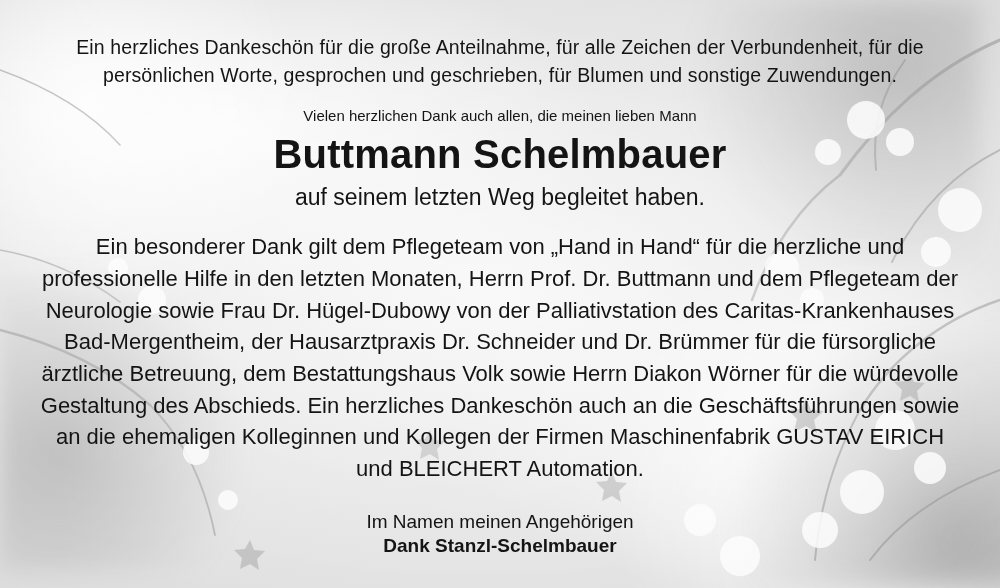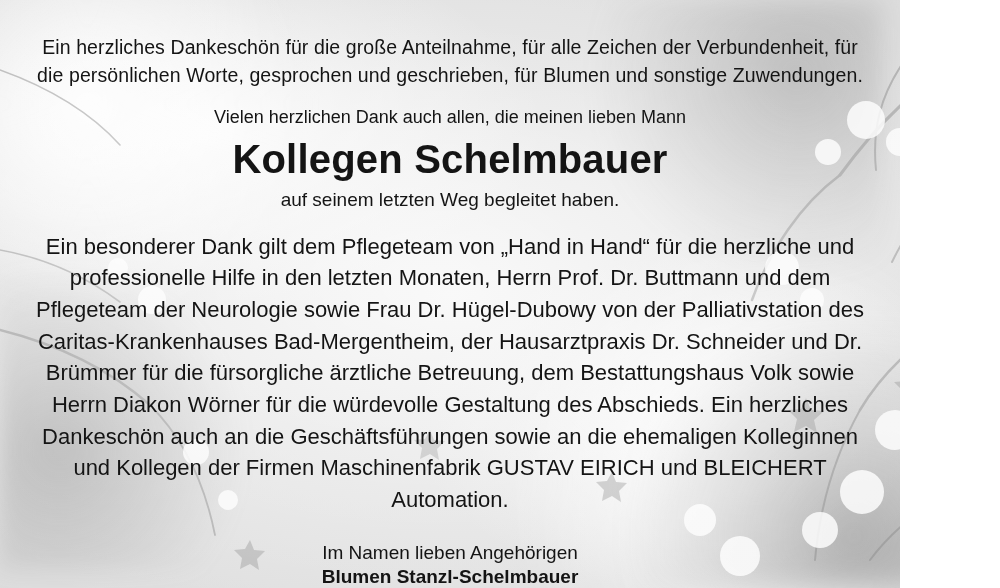--- a/index.html
+++ b/index.html
@@ -12,7 +12,7 @@
   }
   .notice {
     position: relative;
-    width: 900px;
+    width: 1000px;
     height: 588px;
     overflow: hidden;
     background: #e9e9e9;

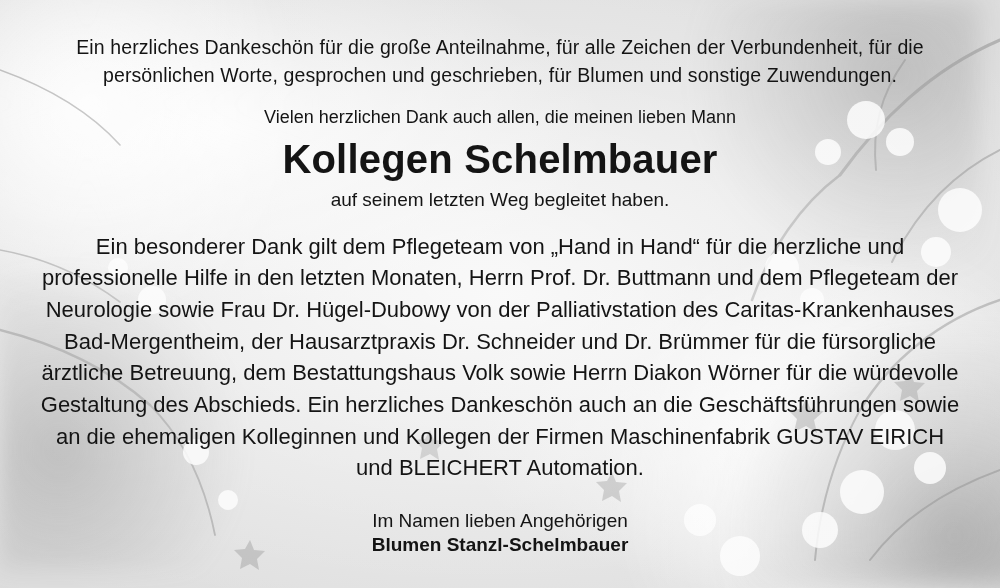--- a/index.html
+++ b/index.html
@@ -92,7 +92,7 @@
     margin-bottom: 16px;
   }
   .lead {
-    font-size: 18px;
+    font-size: 15px;
     line-height: 1.4;
     margin: 0 0 4px 0;
   }

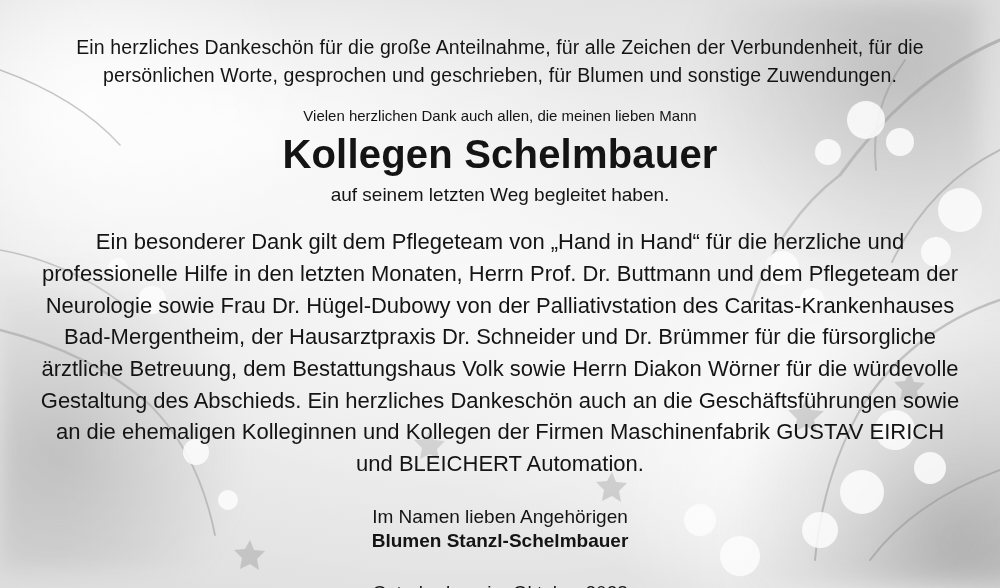--- a/index.html
+++ b/index.html
@@ -187,7 +187,7 @@
   <div class="content">
     <p class="para intro">Ein herzliches Dankeschön für die große Anteilnahme, für alle Zeichen der Verbundenheit, für die persönlichen Worte, gesprochen und geschrieben, für Blumen und sonstige Zuwendungen.</p>
     <p class="lead">Vielen herzlichen Dank auch allen, die meinen lieben Mann</p>
-    <h1 class="name">Kollegen Schelmbauer</h1>
+    <h1 class="name">Buttmann Schelmbauer</h1>
     <p class="after-name">auf seinem letzten Weg begleitet haben.</p>
     <p class="body-block">Ein besonderer Dank gilt dem Pflegeteam von „Hand in Hand“ für die herzliche und professionelle Hilfe in den letzten Monaten, Herrn Prof. Dr. Buttmann und dem Pflegeteam der Neurologie sowie Frau Dr. Hügel-Dubowy von der Palliativstation des Caritas-Krankenhauses Bad-Mergentheim, der Hausarztpraxis Dr. Schneider und Dr. Brümmer für die fürsorgliche ärztliche Betreuung, dem Bestattungshaus Volk sowie Herrn Diakon Wörner für die würdevolle Gestaltung des Abschieds. Ein herzliches Dankeschön auch an die Geschäftsführungen sowie an die ehemaligen Kolleginnen und Kollegen der Firmen Maschinenfabrik GUSTAV EIRICH und BLEICHERT Automation.</p>
     <p class="closing-1">Im Namen lieben Angehörigen</p>

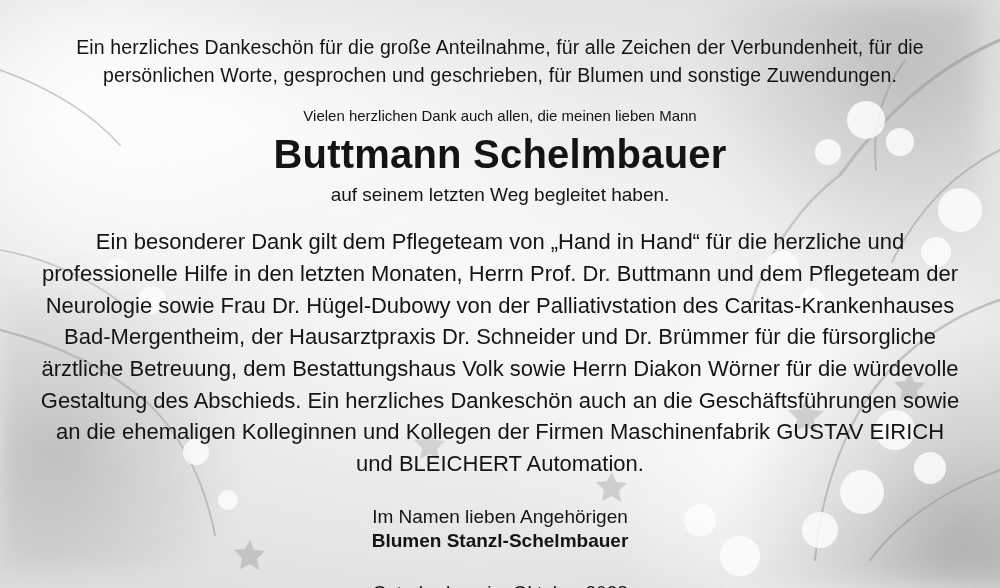--- a/index.html
+++ b/index.html
@@ -104,7 +104,7 @@
     line-height: 1.1;
   }
   .after-name {
-    font-size: 19px;
+    font-size: 23px;
     margin: 0 0 20px 0;
   }
   .body-block {

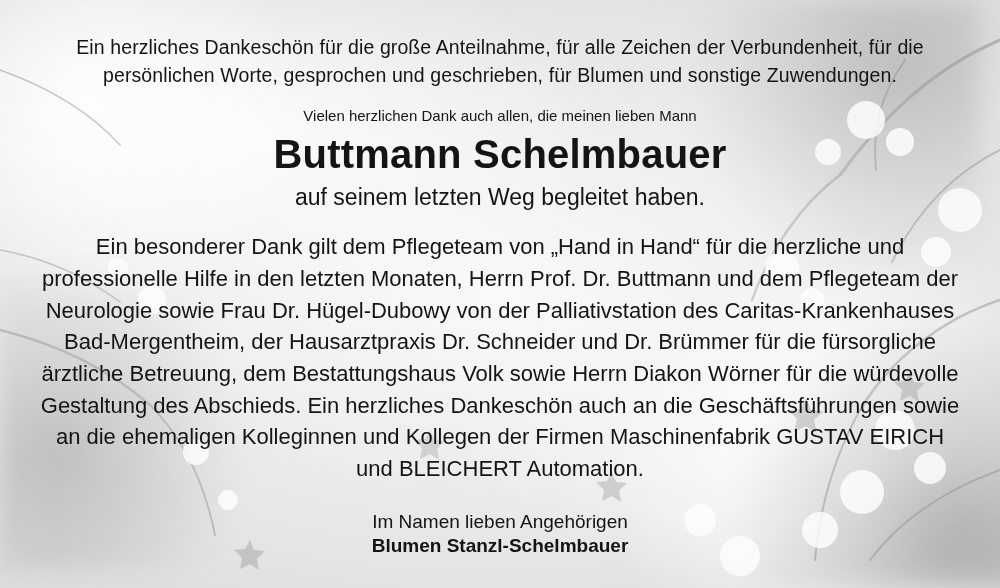--- a/index.html
+++ b/index.html
@@ -190,7 +190,7 @@
     <h1 class="name">Buttmann Schelmbauer</h1>
     <p class="after-name">auf seinem letzten Weg begleitet haben.</p>
     <p class="body-block">Ein besonderer Dank gilt dem Pflegeteam von „Hand in Hand“ für die herzliche und professionelle Hilfe in den letzten Monaten, Herrn Prof. Dr. Buttmann und dem Pflegeteam der Neurologie sowie Frau Dr. Hügel-Dubowy von der Palliativstation des Caritas-Krankenhauses Bad-Mergentheim, der Hausarztpraxis Dr. Schneider und Dr. Brümmer für die fürsorgliche ärztliche Betreuung, dem Bestattungshaus Volk sowie Herrn Diakon Wörner für die würdevolle Gestaltung des Abschieds. Ein herzliches Dankeschön auch an die Geschäftsführungen sowie an die ehemaligen Kolleginnen und Kollegen der Firmen Maschinenfabrik GUSTAV EIRICH und BLEICHERT Automation.</p>
-    <p class="closing-1">Im Namen lieben Angehörigen</p>
+    <p class="closing-1">Im Namen meinen Angehörigen</p>
     <p class="closing-name">Blumen Stanzl-Schelmbauer</p>
     <p class="place-date">Osterburken, im Oktober 2028</p>
   </div>

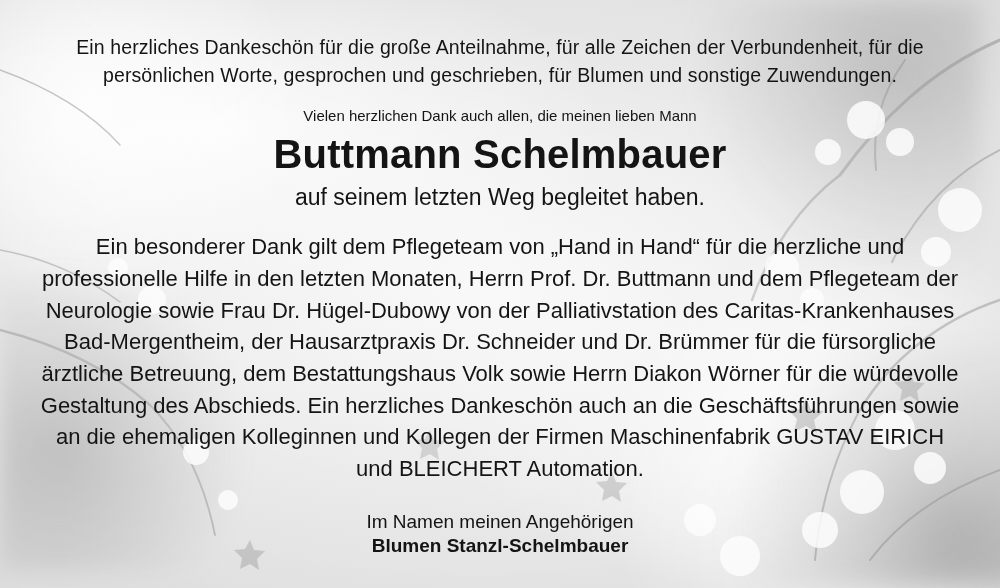--- a/index.html
+++ b/index.html
@@ -191,7 +191,7 @@
     <p class="after-name">auf seinem letzten Weg begleitet haben.</p>
     <p class="body-block">Ein besonderer Dank gilt dem Pflegeteam von „Hand in Hand“ für die herzliche und professionelle Hilfe in den letzten Monaten, Herrn Prof. Dr. Buttmann und dem Pflegeteam der Neurologie sowie Frau Dr. Hügel-Dubowy von der Palliativstation des Caritas-Krankenhauses Bad-Mergentheim, der Hausarztpraxis Dr. Schneider und Dr. Brümmer für die fürsorgliche ärztliche Betreuung, dem Bestattungshaus Volk sowie Herrn Diakon Wörner für die würdevolle Gestaltung des Abschieds. Ein herzliches Dankeschön auch an die Geschäftsführungen sowie an die ehemaligen Kolleginnen und Kollegen der Firmen Maschinenfabrik GUSTAV EIRICH und BLEICHERT Automation.</p>
     <p class="closing-1">Im Namen meinen Angehörigen</p>
-    <p class="closing-name">Blumen Stanzl-Schelmbauer</p>
+    <p class="closing-name">Dank Stanzl-Schelmbauer</p>
     <p class="place-date">Osterburken, im Oktober 2028</p>
   </div>
 

